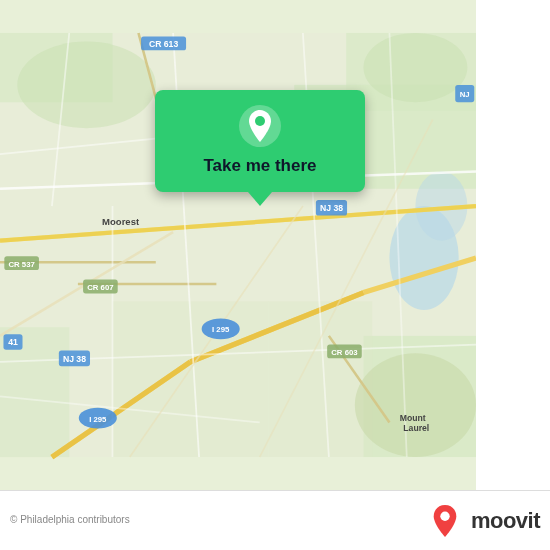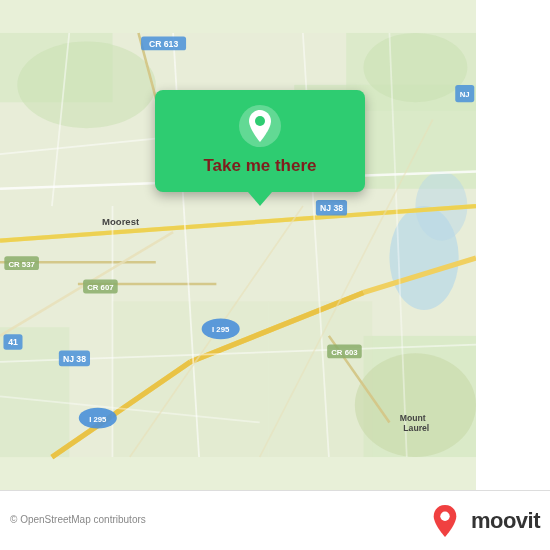--- a/index.html
+++ b/index.html
@@ -48,7 +48,7 @@
     }
 
     .take-me-there-btn {
-      color: #7f1d1d;
+      color: #0f172a;
       font-size: 17px;
       font-weight: bold;
       background: none;

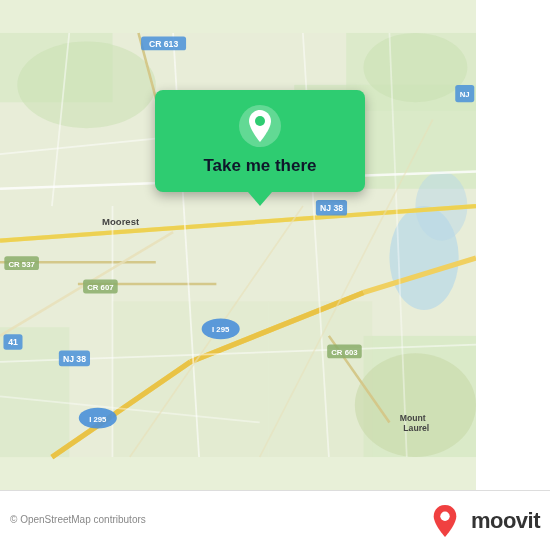--- a/index.html
+++ b/index.html
@@ -215,7 +215,7 @@
 
 <div id="bottom-bar">
   <div class="bottom-logo-area">
-    <span class="attribution-text">© OpenStreetMap contributors</span>
+    <span class="attribution-text">© Philadelphia contributors</span>
   </div>
   <div class="moovit-logo">
     <svg class="moovit-pin" viewBox="0 0 28 34" xmlns="http://www.w3.org/2000/svg">

